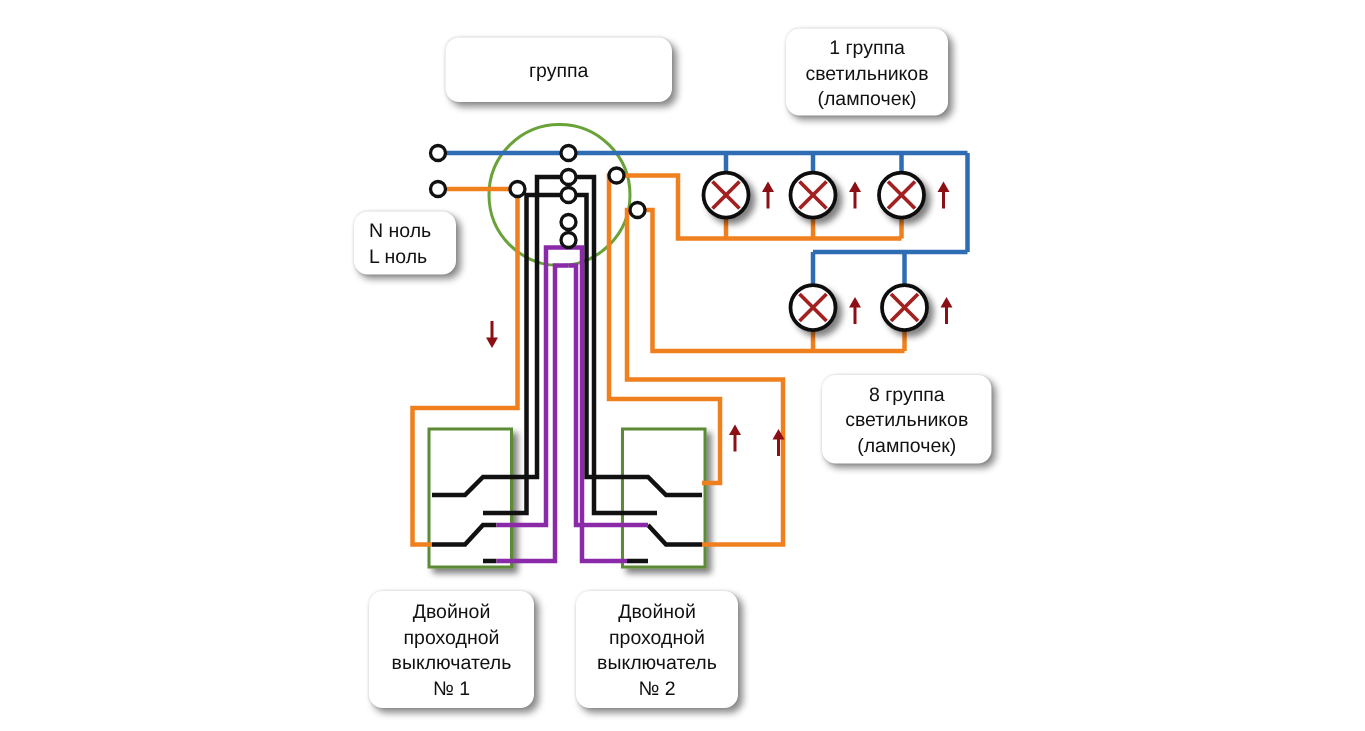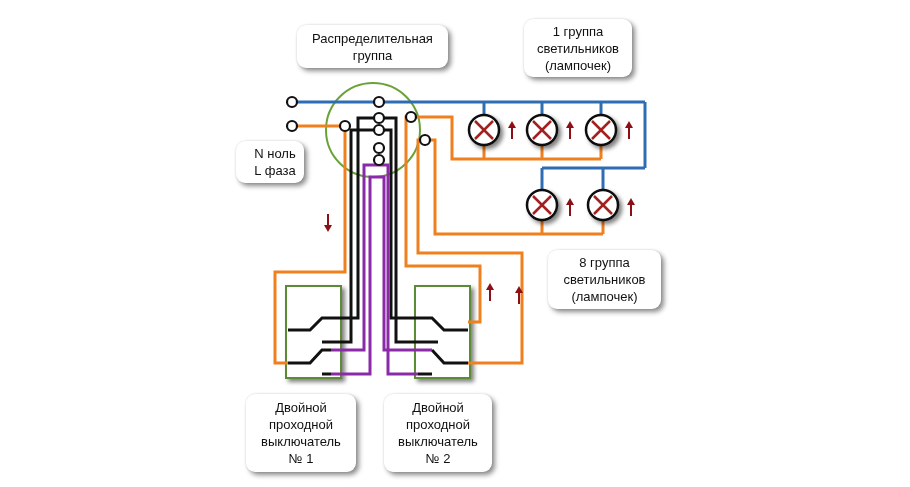--- a/index.html
+++ b/index.html
@@ -161,7 +161,6 @@
 </svg>
 
 <div class="label-box" style="left:297px;top:25px;width:151px;height:43px;">
-  <span>Распределительная</span>
   <span>группа</span>
 </div>
 

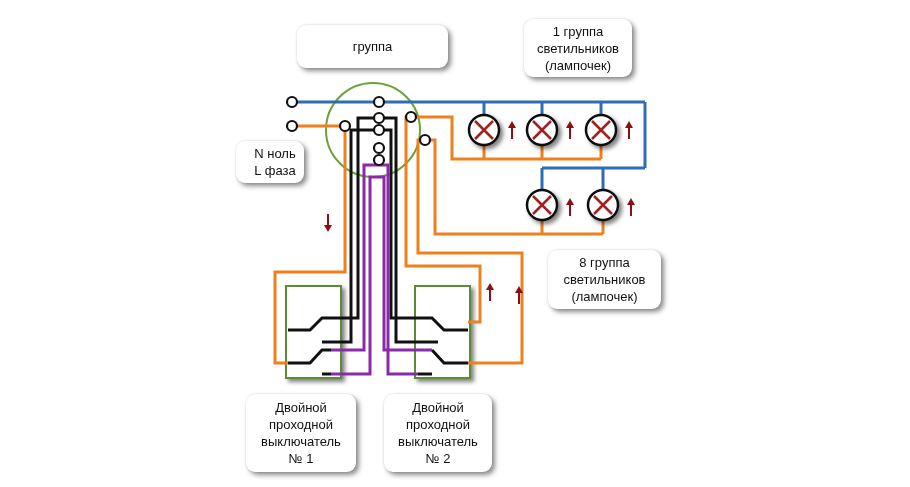--- a/index.html
+++ b/index.html
@@ -170,7 +170,7 @@
   <span>(лампочек)</span>
 </div>
 
-<div class="label-box left" style="left:236px;top:141px;width:68px;height:42px;align-items:center;">
+<div class="label-box left" style="left:236px;top:141px;width:68px;height:42px;">
   <span>N ноль</span>
   <span>L фаза</span>
 </div>

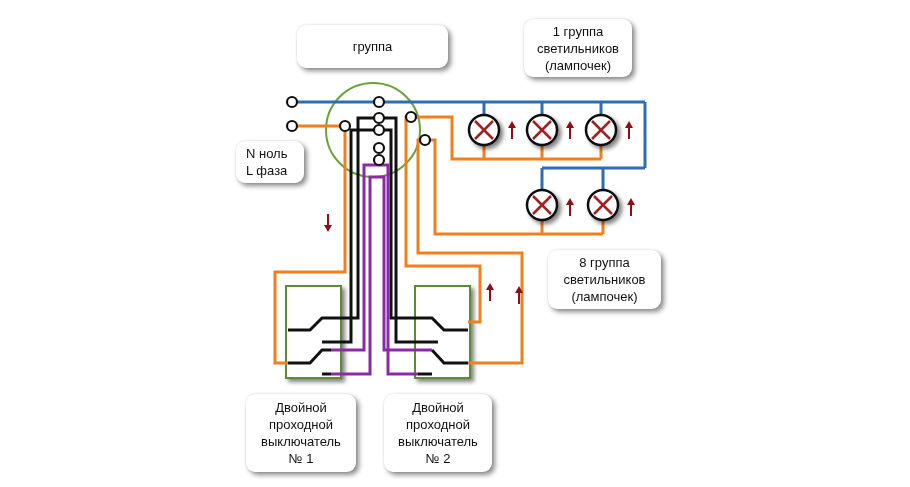--- a/index.html
+++ b/index.html
@@ -172,7 +172,7 @@
 
 <div class="label-box left" style="left:236px;top:141px;width:68px;height:42px;">
   <span>N ноль</span>
-  <span>L фаза</span>
+  <span>L ноль</span>
 </div>
 
 <div class="label-box" style="left:548px;top:250px;width:113px;height:59px;">

